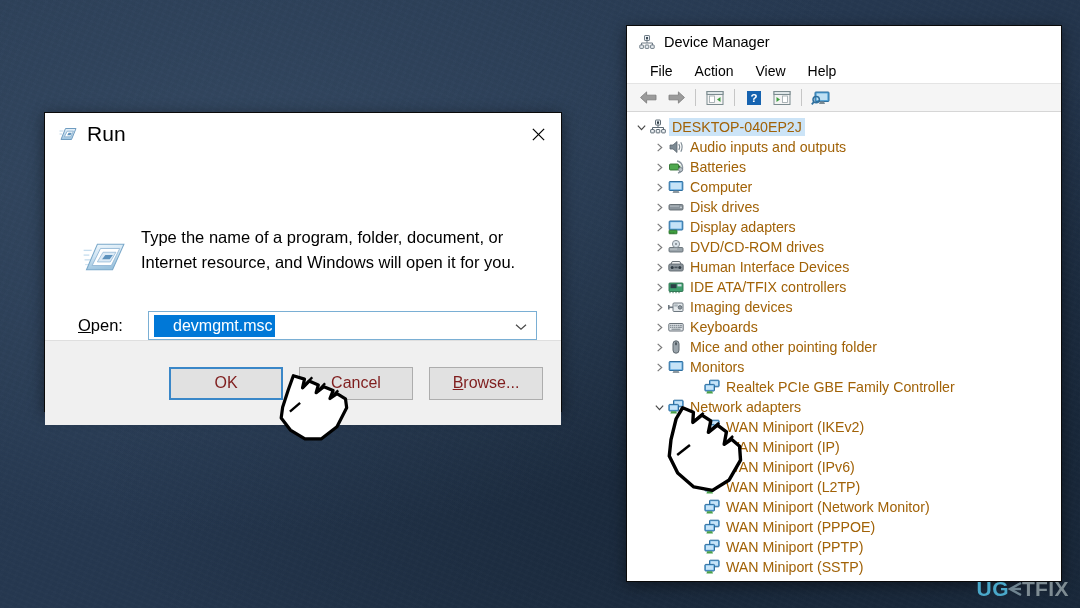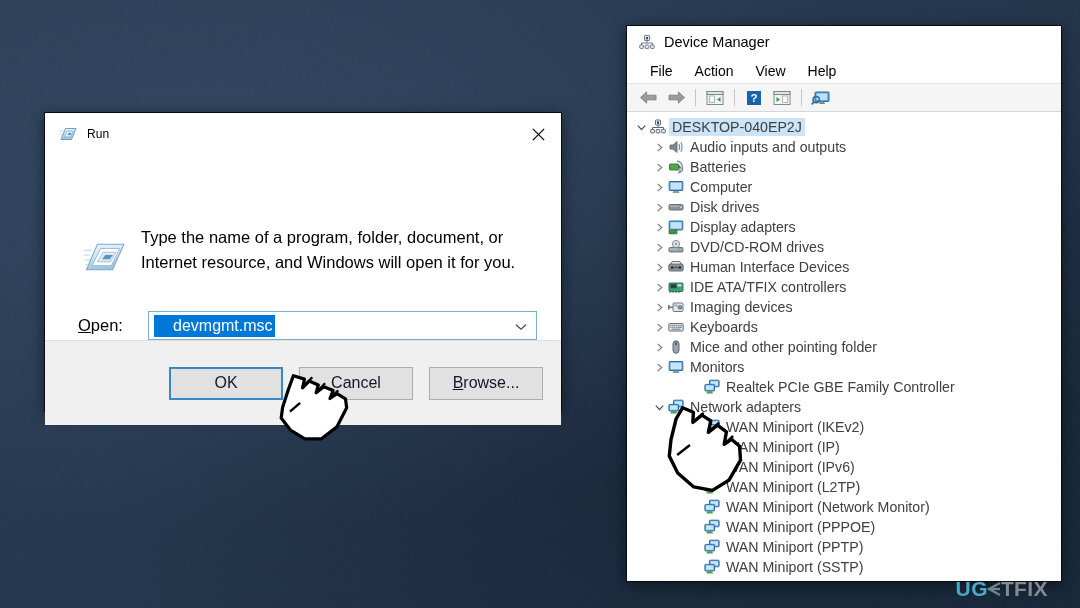--- a/index.html
+++ b/index.html
@@ -60,7 +60,7 @@
     flex: none;
   }
   #run-title-text {
-    font-size: 12px;
+    font-size: 21px;
     color: #000;
     letter-spacing: 0.1px;
   }

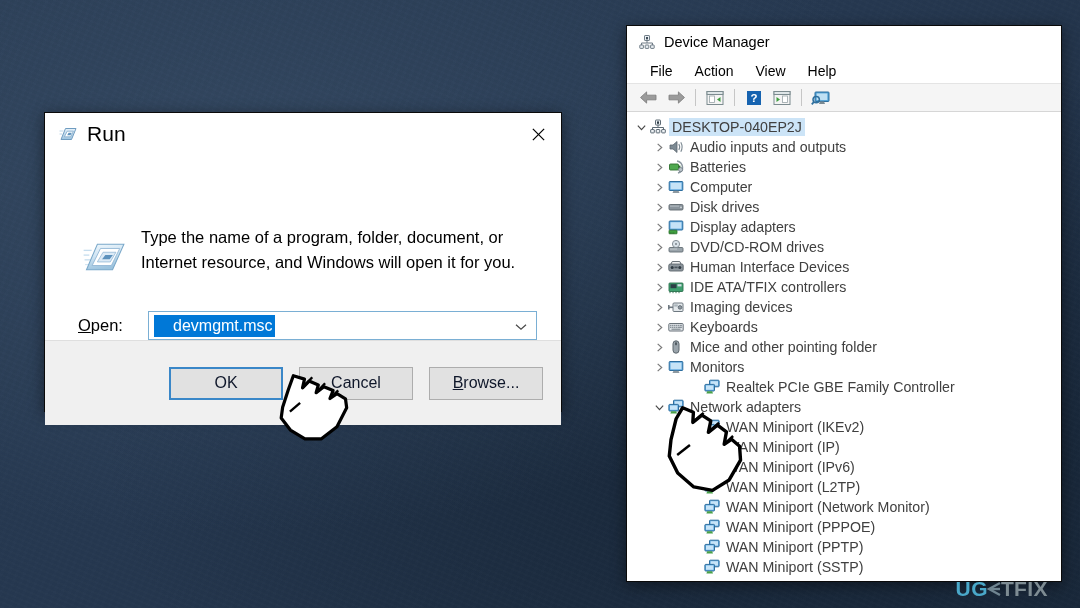--- a/index.html
+++ b/index.html
@@ -236,7 +236,7 @@
     display: flex;
     align-items: center;
     font-size: 14.2px;
-    color: #404040;
+    color: #a16207;
     white-space: nowrap;
     cursor: default;
   }

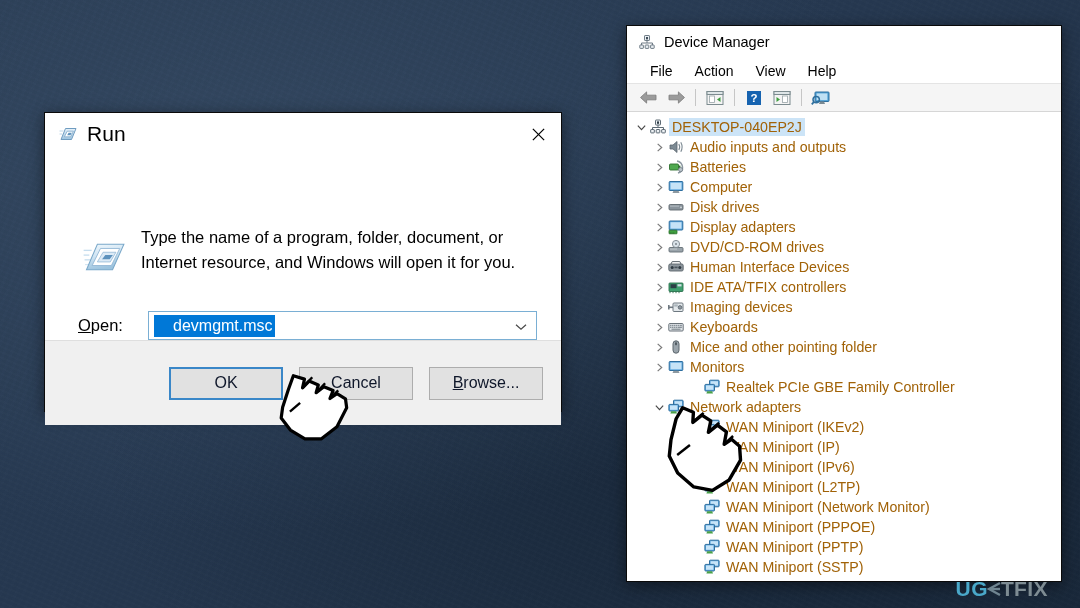--- a/index.html
+++ b/index.html
@@ -149,7 +149,7 @@
     border: 1px solid #adadad;
     font-family: "Liberation Sans", sans-serif;
     font-size: 16px;
-    color: #0f172a;
+    color: #7f1d1d;
     display: flex;
     align-items: center;
     justify-content: center;

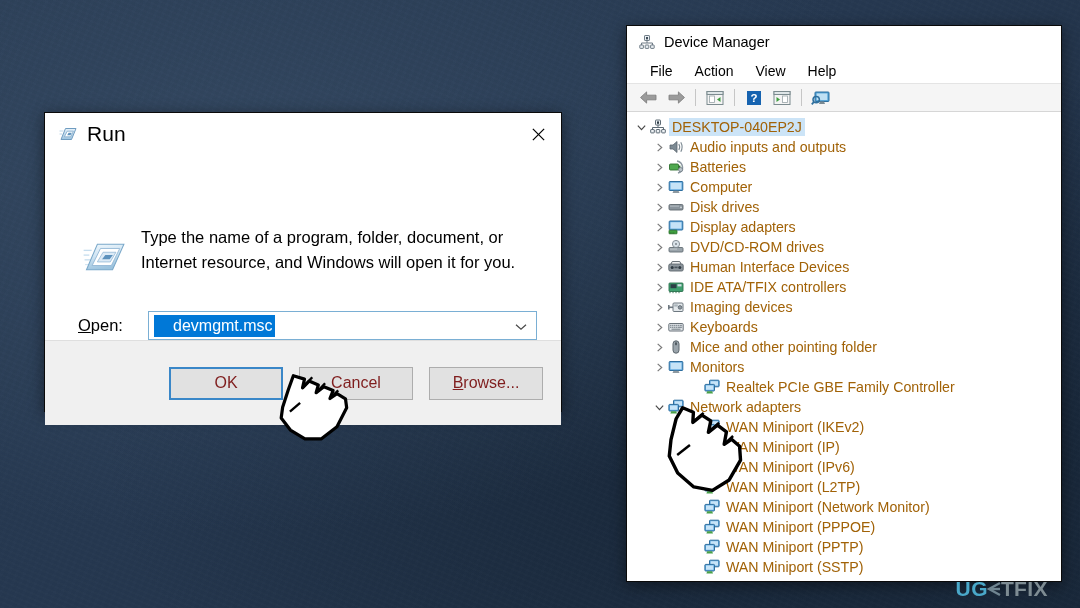--- a/index.html
+++ b/index.html
@@ -275,7 +275,7 @@
   
   #watermark {
     position: absolute;
-    right: 32px;
+    right: 11px;
     bottom: 7px;
     font-size: 21px;
     font-weight: bold;

